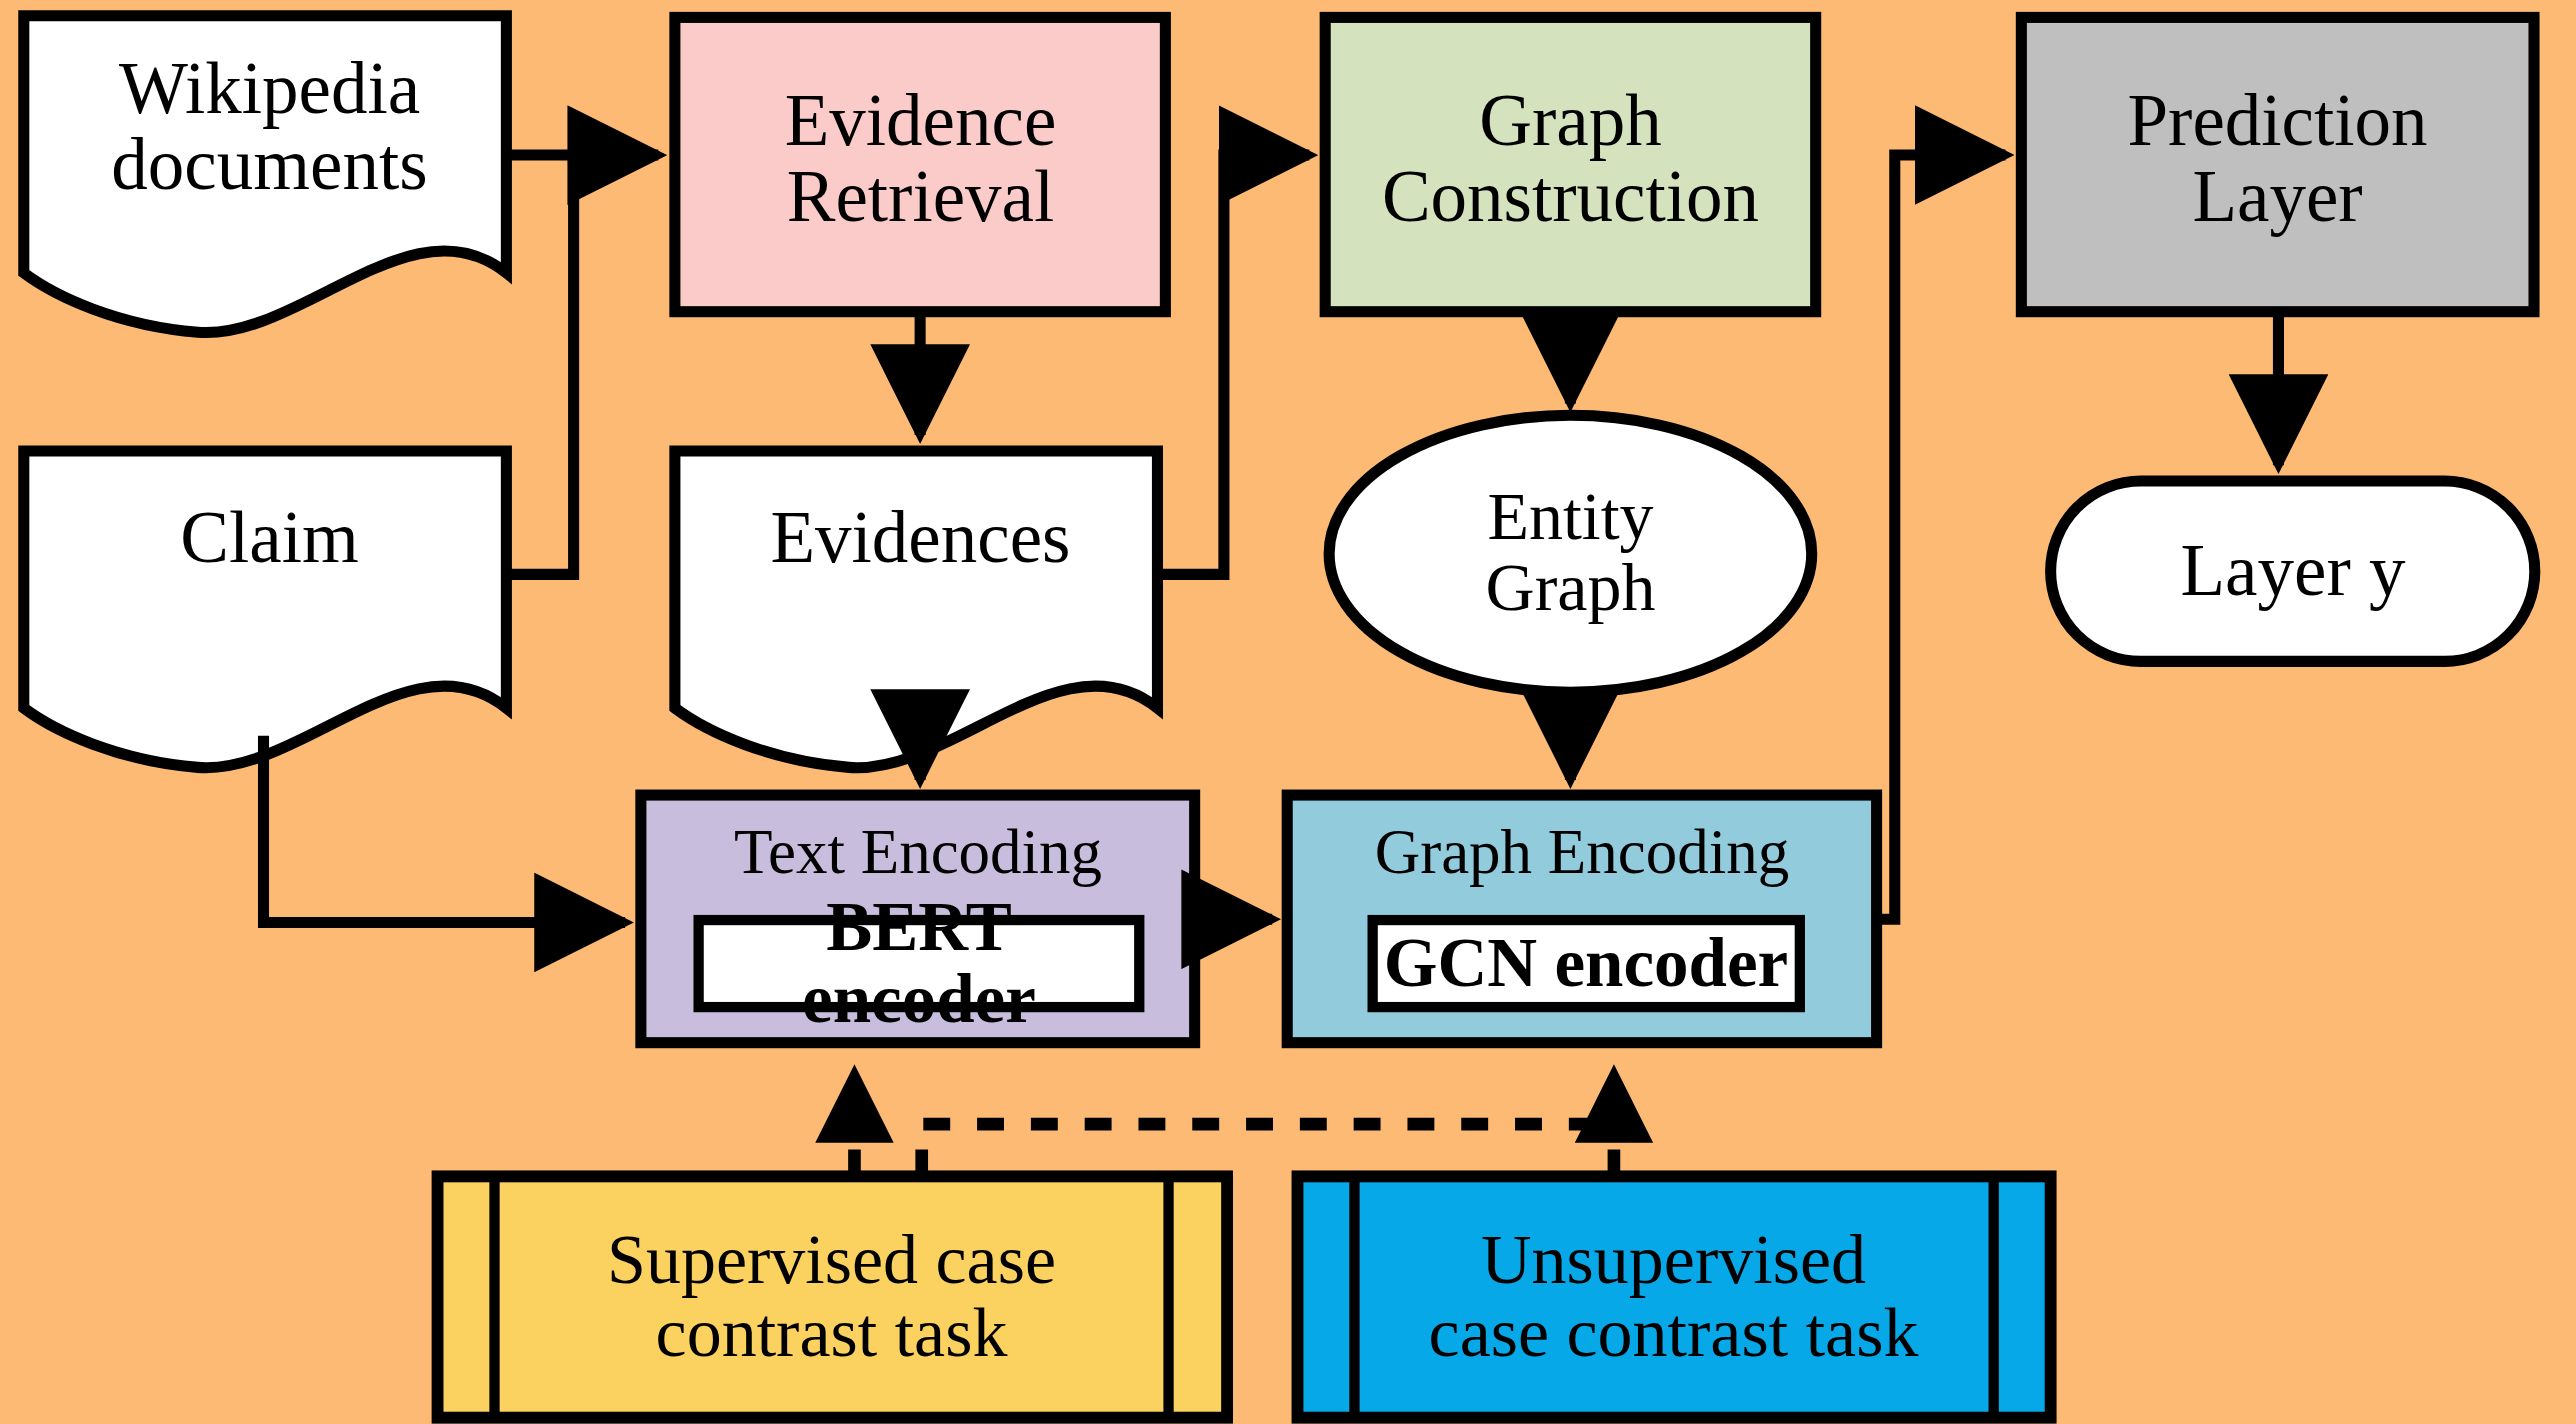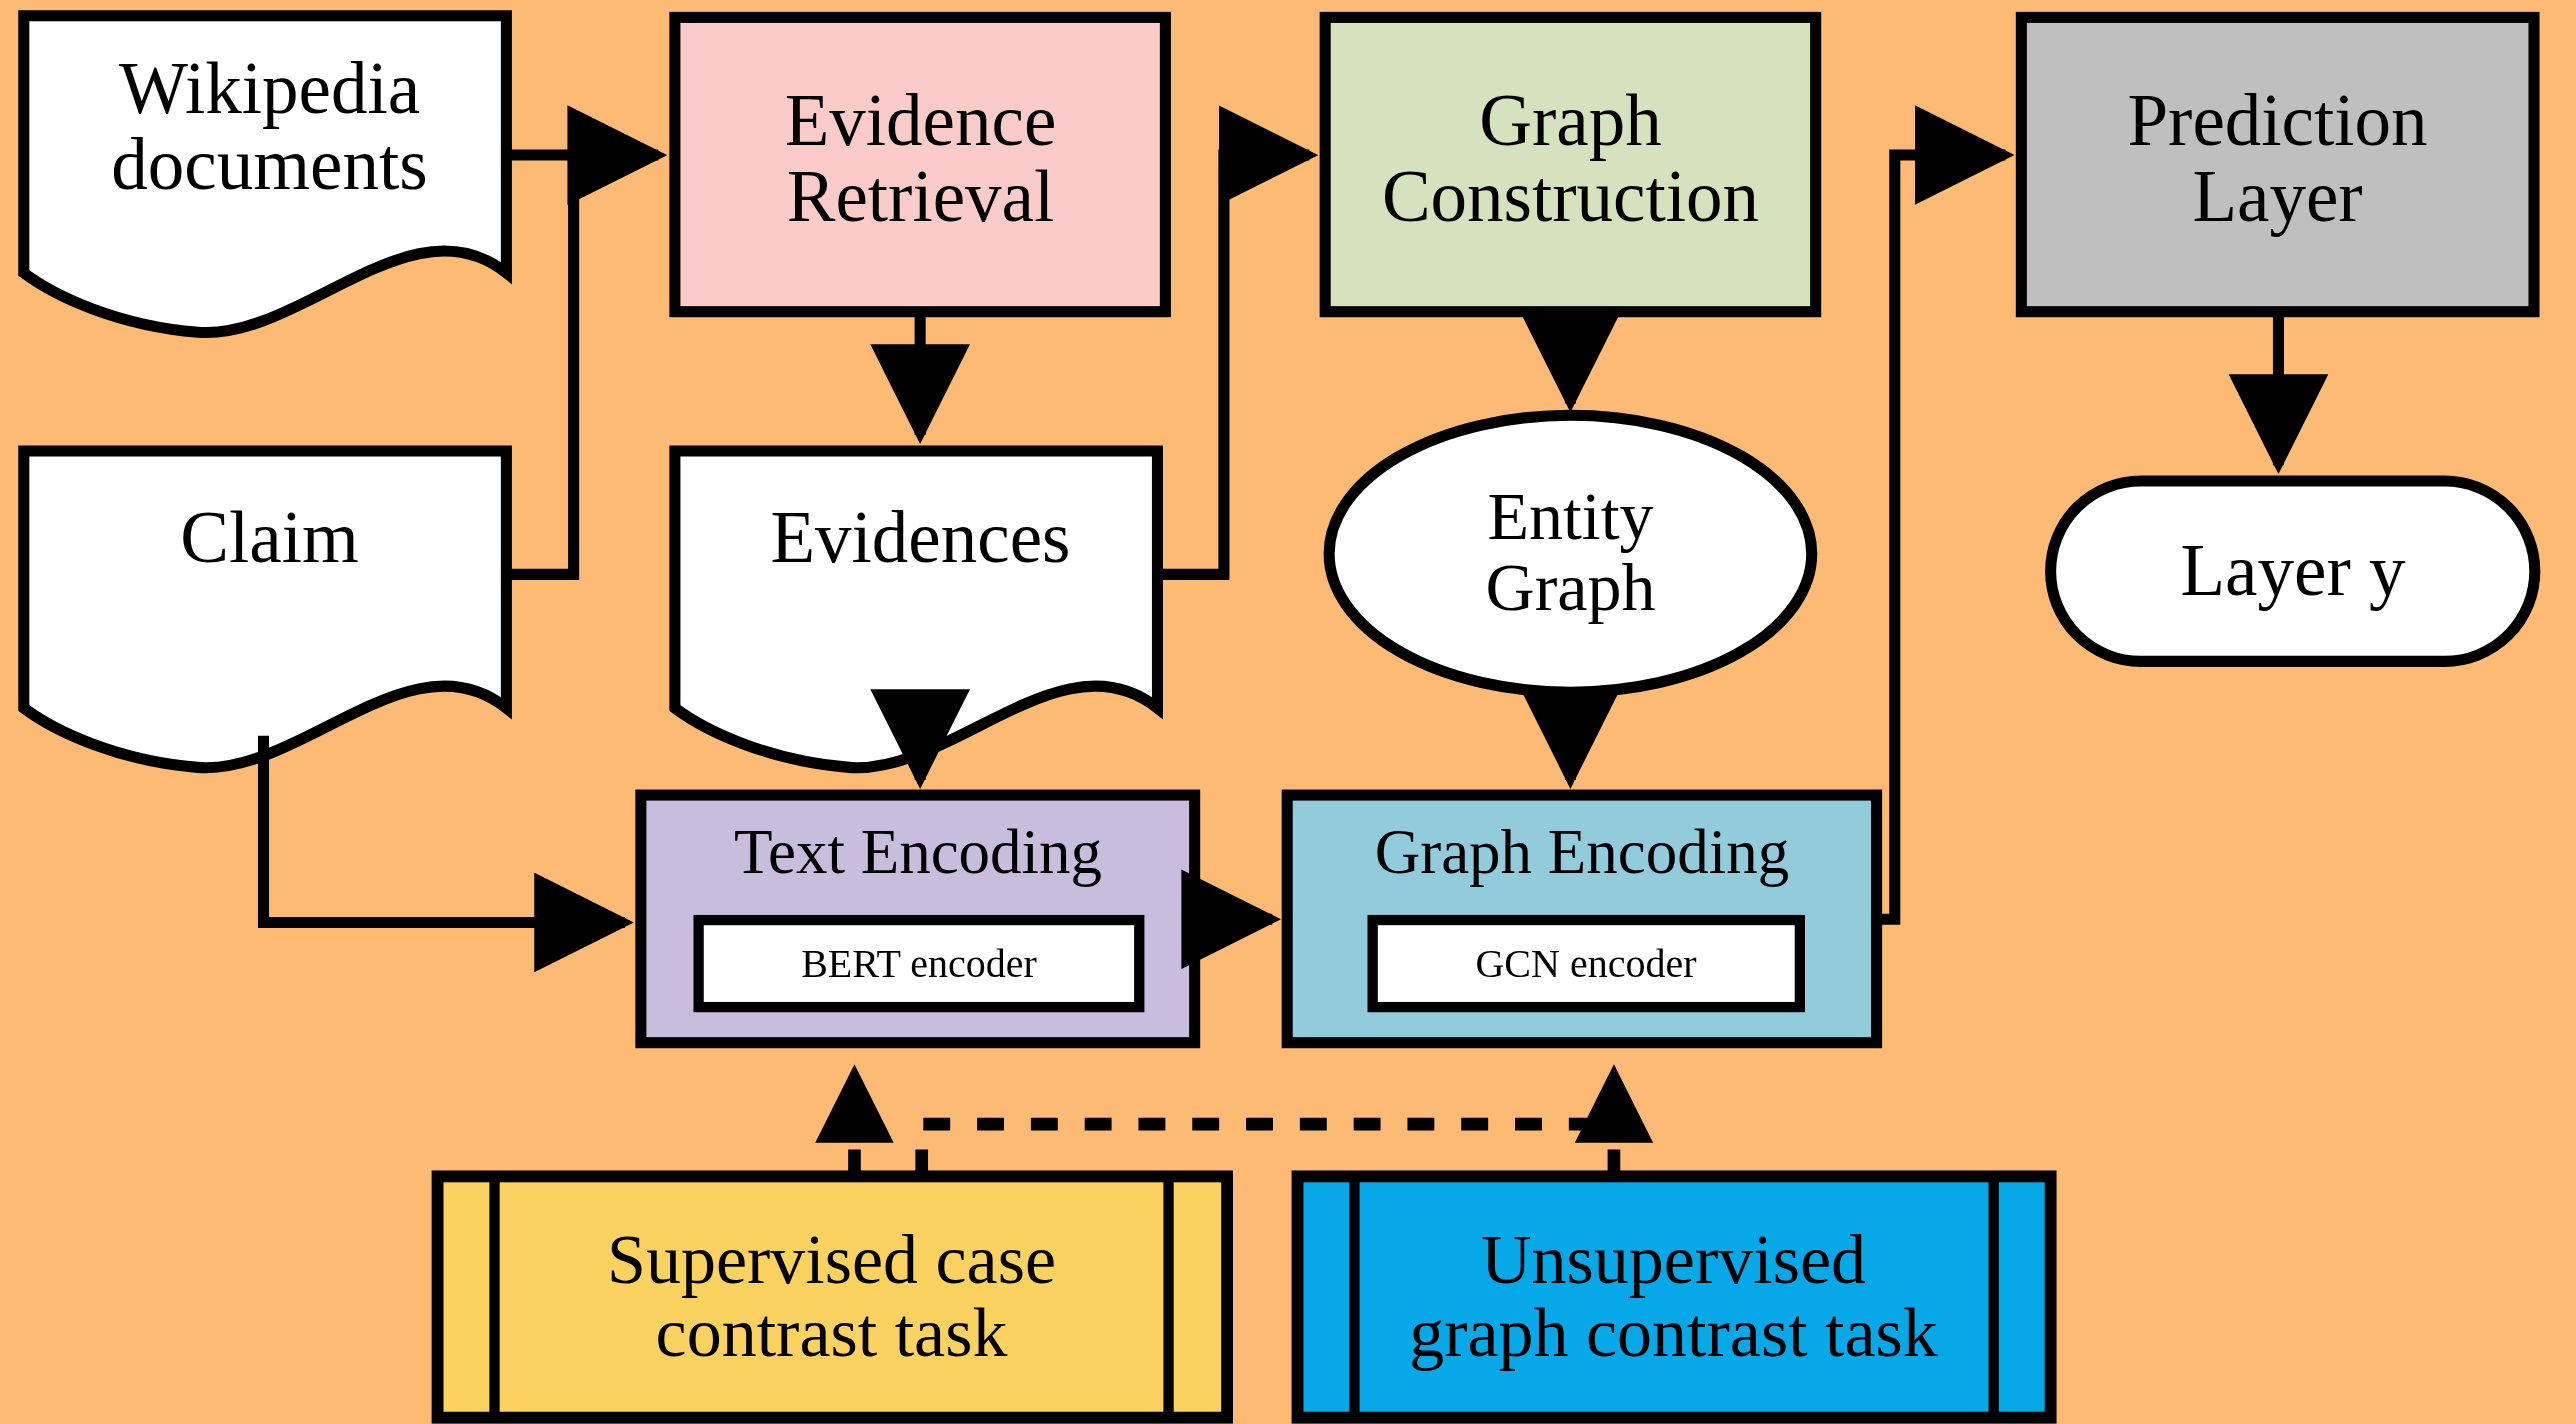--- a/index.html
+++ b/index.html
@@ -40,7 +40,7 @@
   .t-big   { font-size: 73px; }
   .t-mid   { font-size: 68px; }
   .t-enc   { font-size: 63px; }
-  .t-inner { font-size: 40px; }
+  .t-inner { font-size: 69px; font-weight: bold; }
   .t-task  { font-size: 70px; }
 </style>
 </head>

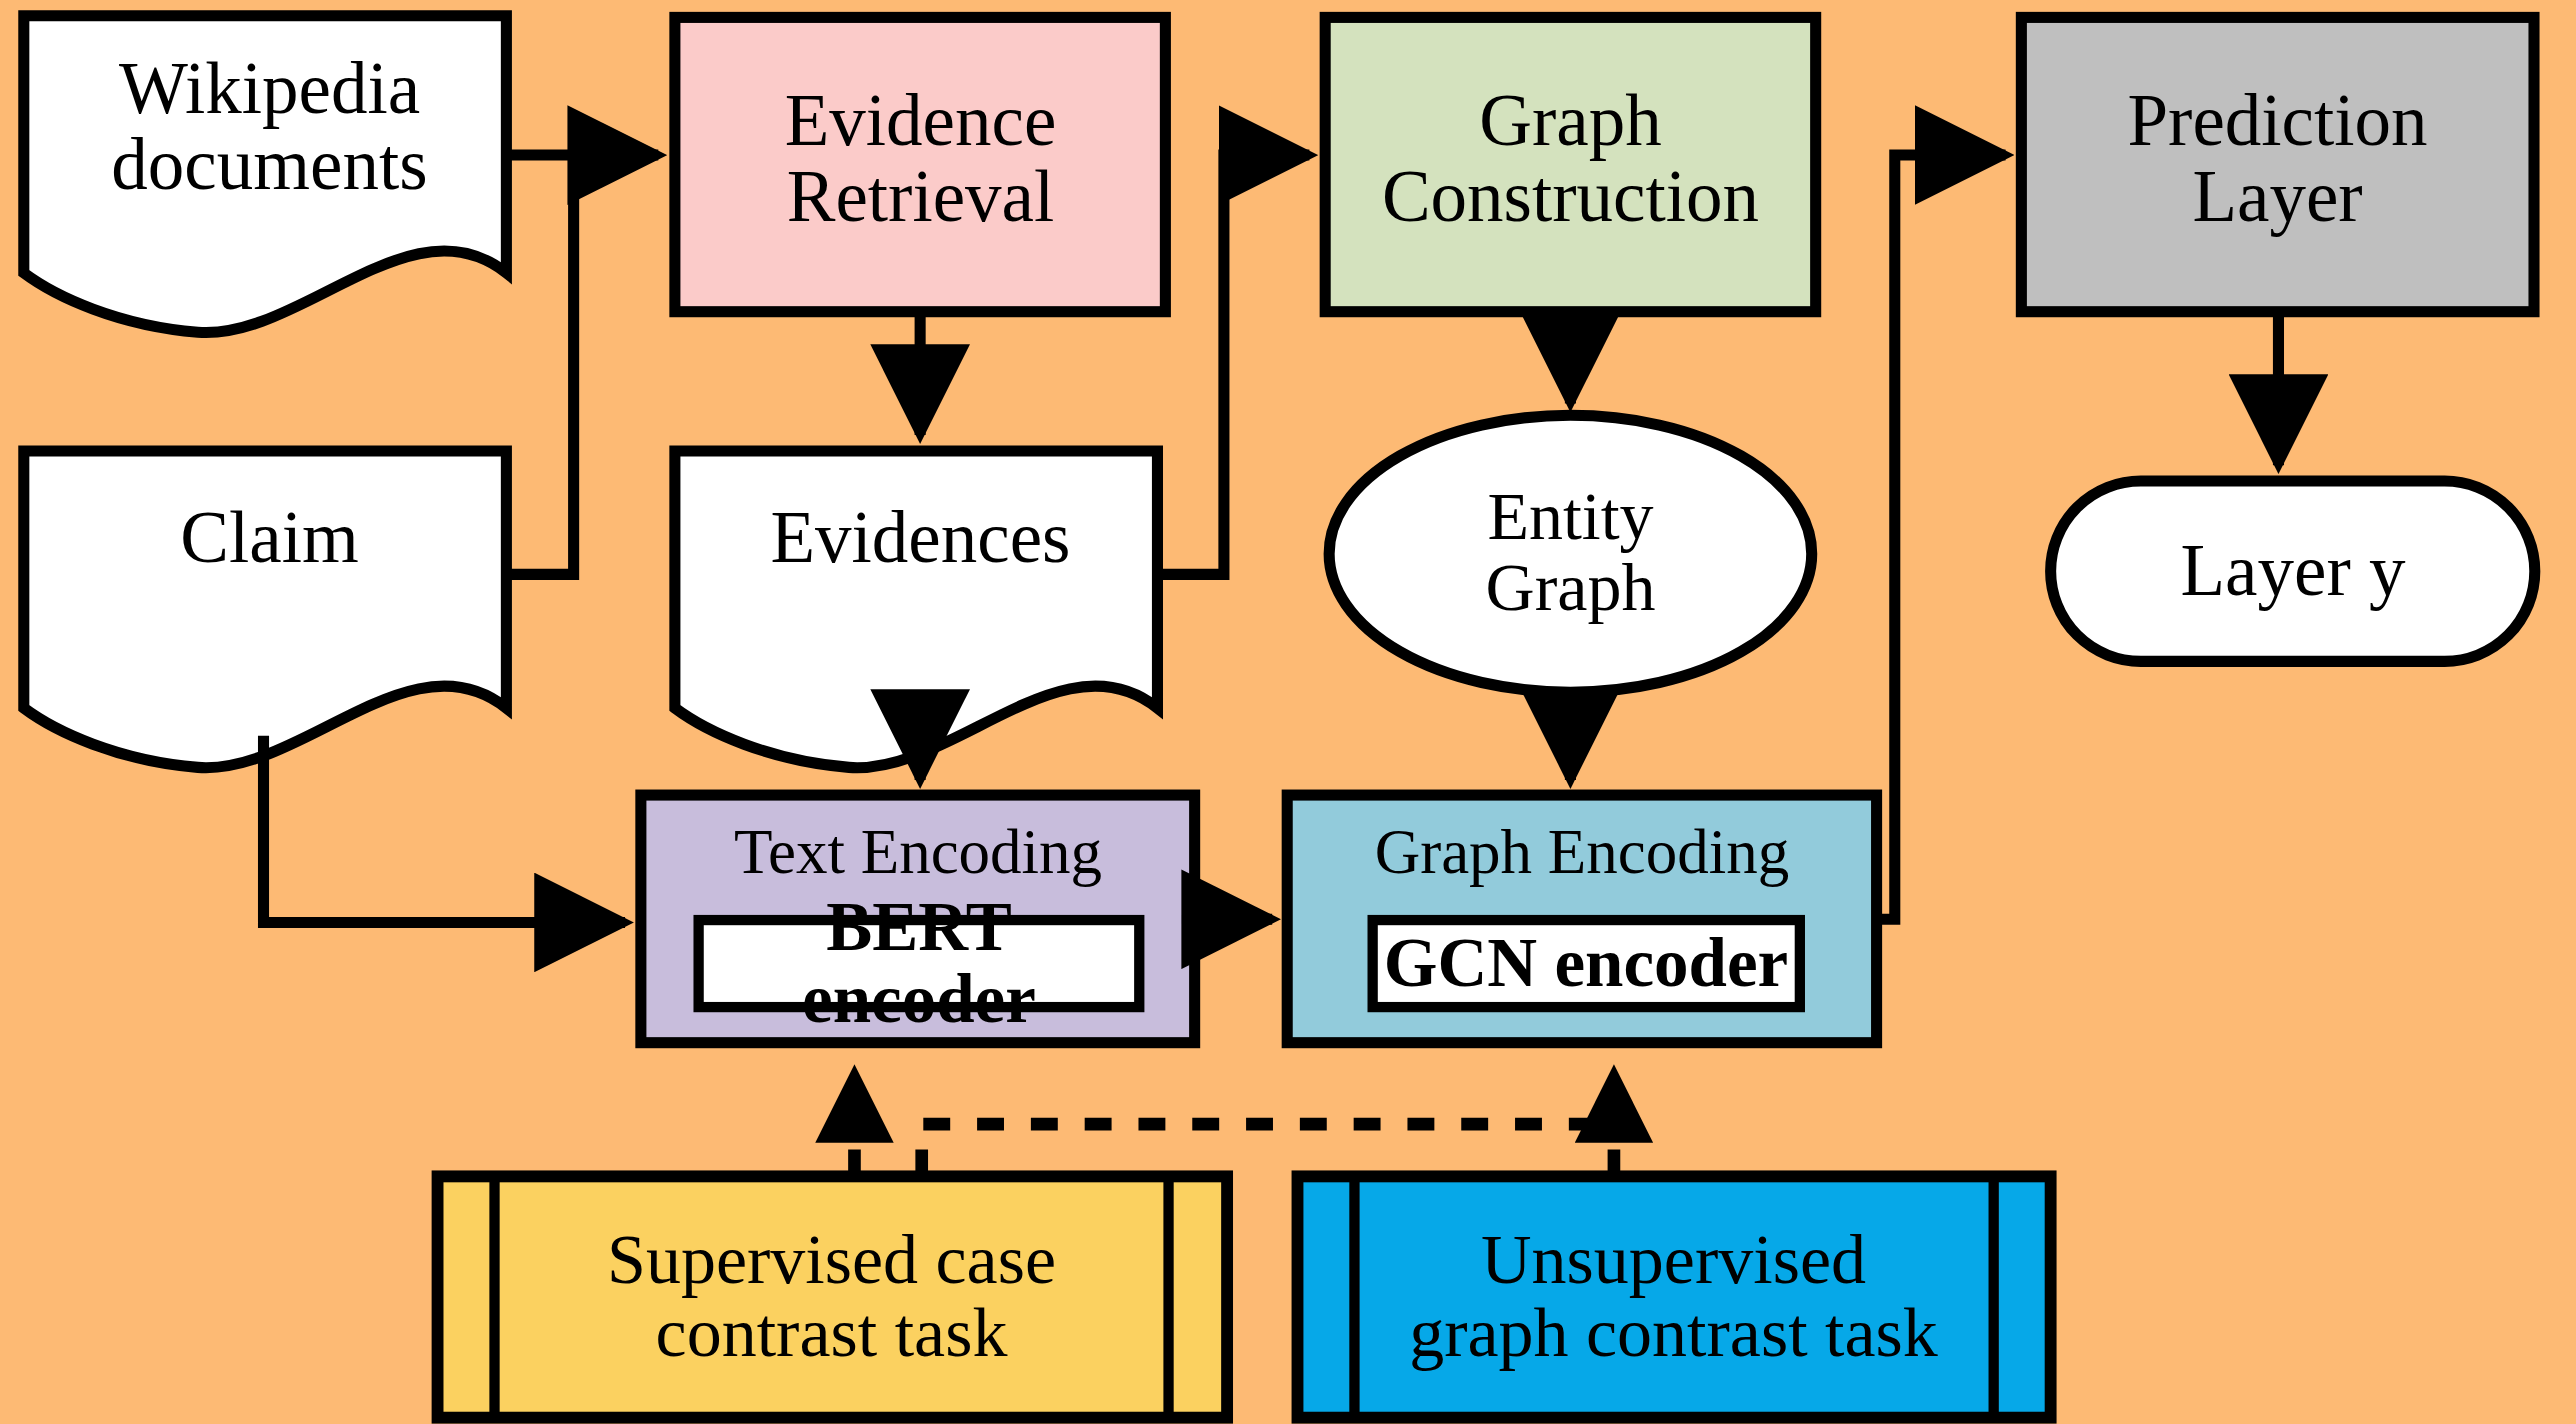--- a/index.html
+++ b/index.html
@@ -151,7 +151,7 @@
 contrast task</div>
 
   <div class="lbl t-task" style="left:1362px; top:1184px; width:623px; height:225px;">Unsupervised
-graph contrast task</div>
+case contrast task</div>
 
 </div>
 

